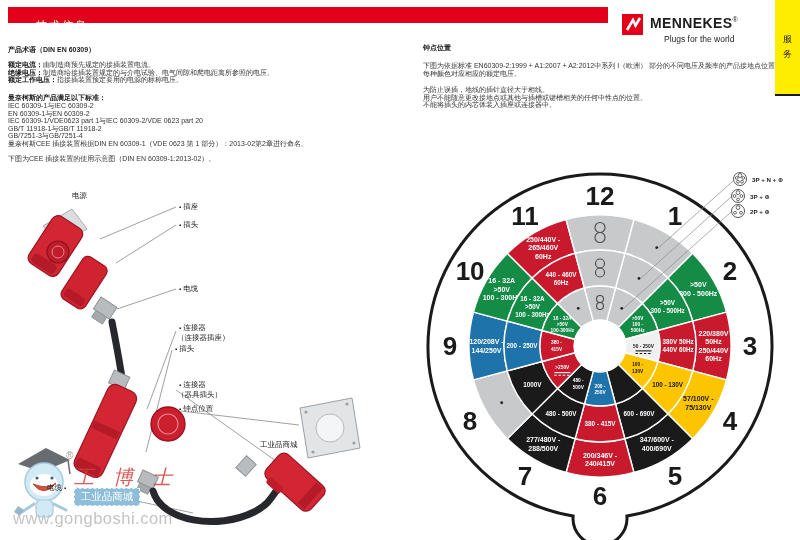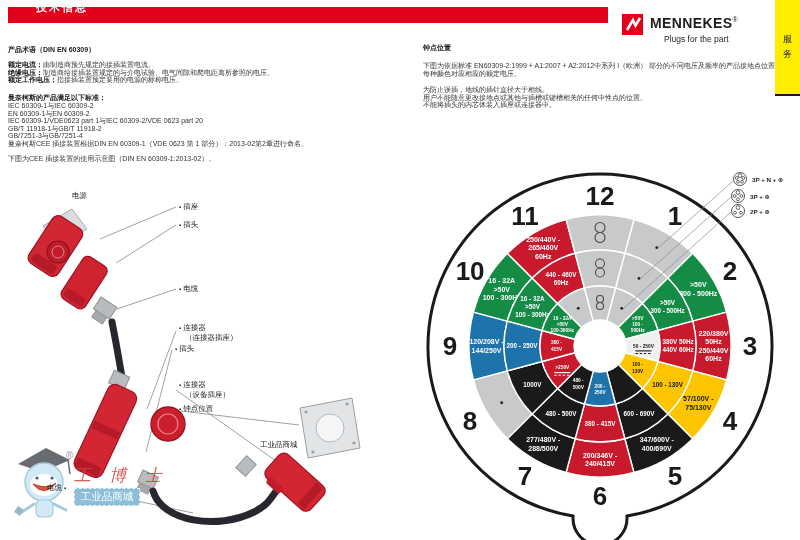--- a/index.html
+++ b/index.html
@@ -8,7 +8,7 @@
   .abs{position:absolute;}
   
   .banner{left:8px;top:7px;width:600px;height:16px;background:#e2001a;z-index:5;}
-  .banner-title{left:36px;top:0;font-size:11px;font-weight:bold;color:#fff;letter-spacing:2px;z-index:6;}
+  .banner-title{left:36px;top:18px;font-size:11px;font-weight:normal;color:#fff;letter-spacing:2px;z-index:6;}
   .brand{left:622px;top:14px;z-index:6;display:flex;align-items:flex-start;}
   .brand-name{font-size:14px;font-weight:bold;color:#1d1d1b;letter-spacing:.4px;}
   .brand-reg{font-size:7px;vertical-align:super;}

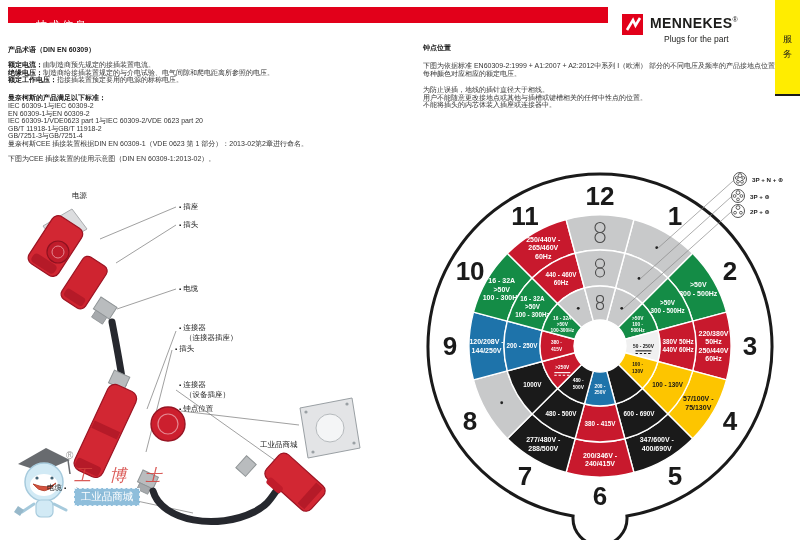--- a/index.html
+++ b/index.html
@@ -50,7 +50,7 @@
       <span class="brand-name">MENNEKES</span><span class="brand-reg">®</span>
     </div>
   </div>
-  <div class="abs brand-tagline">Plugs for the part</div>
+  <div class="abs brand-tagline">Plugs for the world</div>
 
   <div class="abs side-tab">
     <span>服</span>

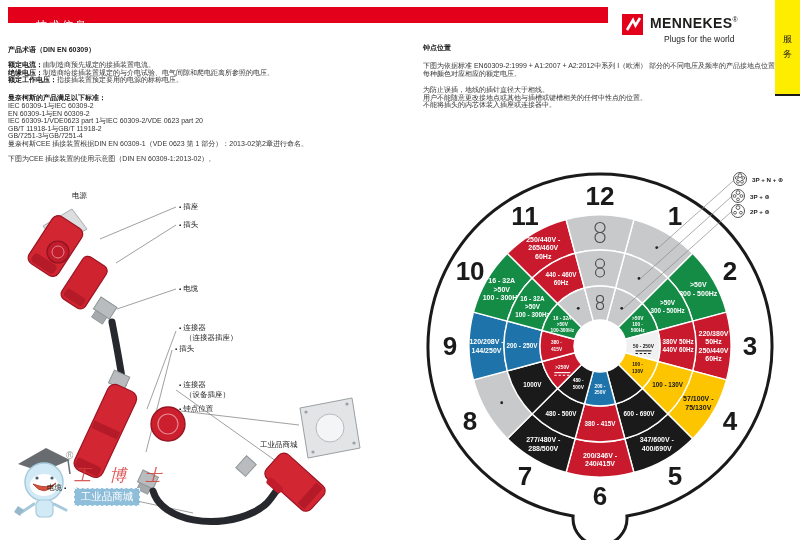--- a/index.html
+++ b/index.html
@@ -22,7 +22,7 @@
   
   .dl{position:absolute;font-size:7.5px;color:#222;white-space:nowrap;z-index:4;}
   .dl .bullet{font-size:6px;margin:0 2px;color:#111;}
-  .dl .sub{display:block;margin-left:8px;}
+  .dl .sub{display:block;}
   svg.layer{position:absolute;left:0;top:0;z-index:1;}
   
   .wm{z-index:7;}

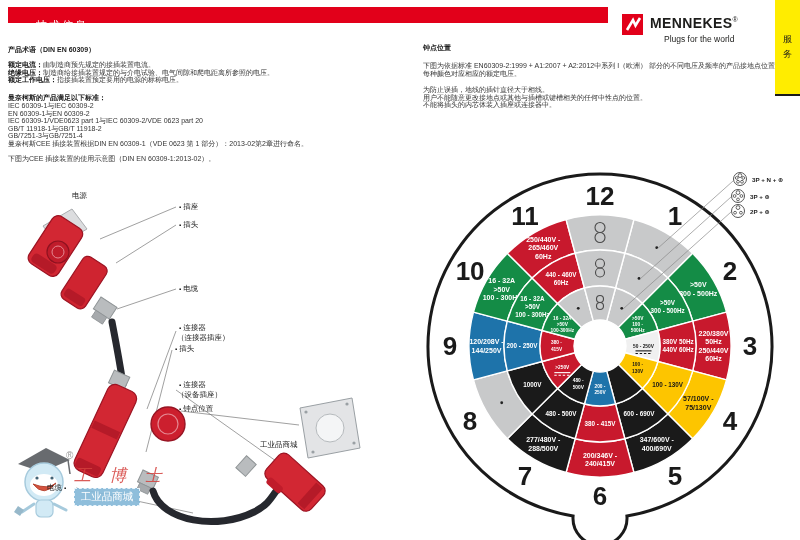--- a/index.html
+++ b/index.html
@@ -89,7 +89,7 @@
   <div class="dl" style="left:177px;top:284px;"><span class="bullet">▪</span><span>电缆</span></div>
   <div class="dl" style="left:177px;top:323px;"><span class="bullet">▪</span><span>连接器</span><span class="sub">（连接器插座）</span></div>
   <div class="dl" style="left:173px;top:344px;"><span class="bullet">▪</span><span>插头</span></div>
-  <div class="dl" style="left:177px;top:380px;"><span class="bullet">▪</span><span>连接器</span><span class="sub">（设备插座）</span></div>
+  <div class="dl" style="left:177px;top:380px;"><span class="bullet">▪</span><span>连接器</span><span class="sub">（器具插头）</span></div>
   <div class="dl" style="left:177px;top:404px;"><span class="bullet">▪</span><span>钟点位置</span></div>
   <div class="dl" style="left:47px;top:483px;"><span>电缆</span><span class="bullet">▪</span></div>
   <div class="dl" style="left:260px;top:440px;"><span>工业品商城</span></div>

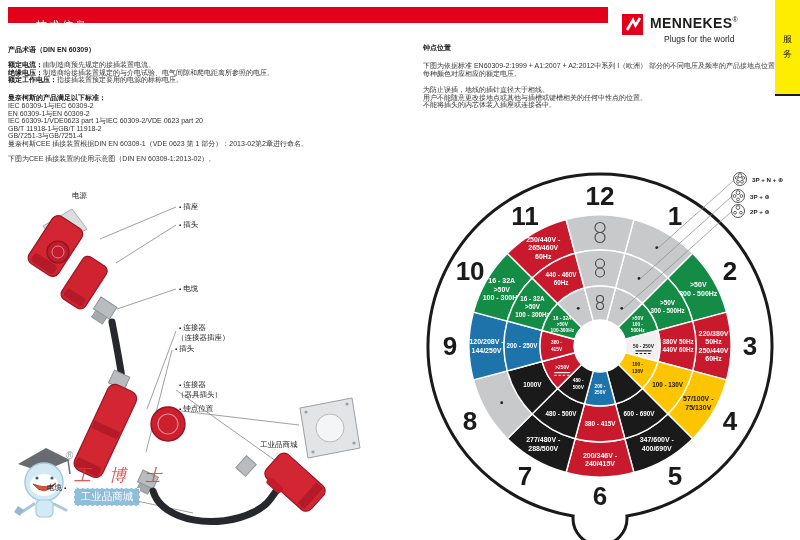--- a/index.html
+++ b/index.html
@@ -27,7 +27,7 @@
   
   .wm{z-index:7;}
   .wm-brand{left:74px;top:464px;font-family:"Liberation Serif","DejaVu Serif",serif;
-            font-size:17px;color:rgba(211,64,60,.85);letter-spacing:7px;font-style:italic;z-index:7;}
+            font-size:20px;color:rgba(211,64,60,.85);letter-spacing:7px;font-style:italic;z-index:7;}
   .wm-shop{left:74px;top:488px;width:64px;height:16px;background:rgba(133,184,216,.92);
            border:1px dashed #e8f4fb;color:#fff;font-size:10.5px;line-height:15px;text-align:center;z-index:7;}
   .wm-url{left:13px;top:509px;font-size:16.5px;color:#c4c4c4;letter-spacing:.5px;z-index:7;}

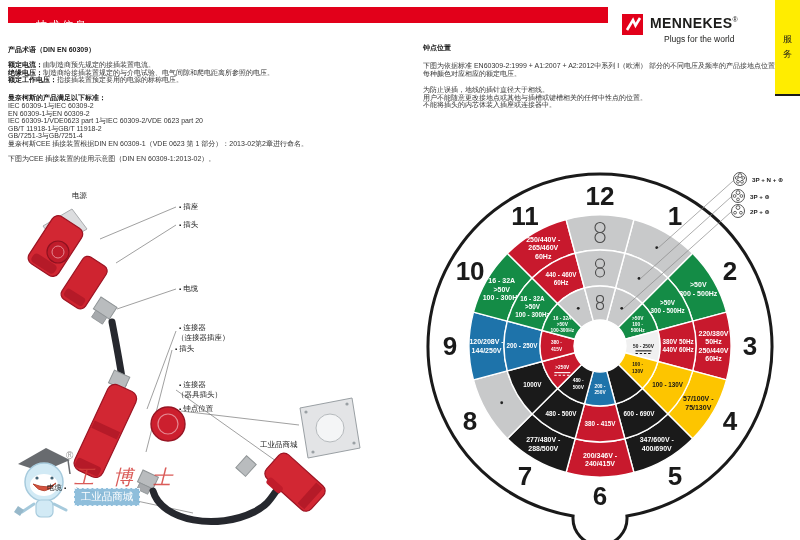--- a/index.html
+++ b/index.html
@@ -385,6 +385,7 @@
   <div class="abs wm-reg">®</div>
   <div class="abs wm-brand">工 博 士</div>
   <div class="abs wm-shop">工业品商城</div>
+  <div class="abs wm-url">www.gongboshi.com</div>
 </div>
 
 </body></html>

